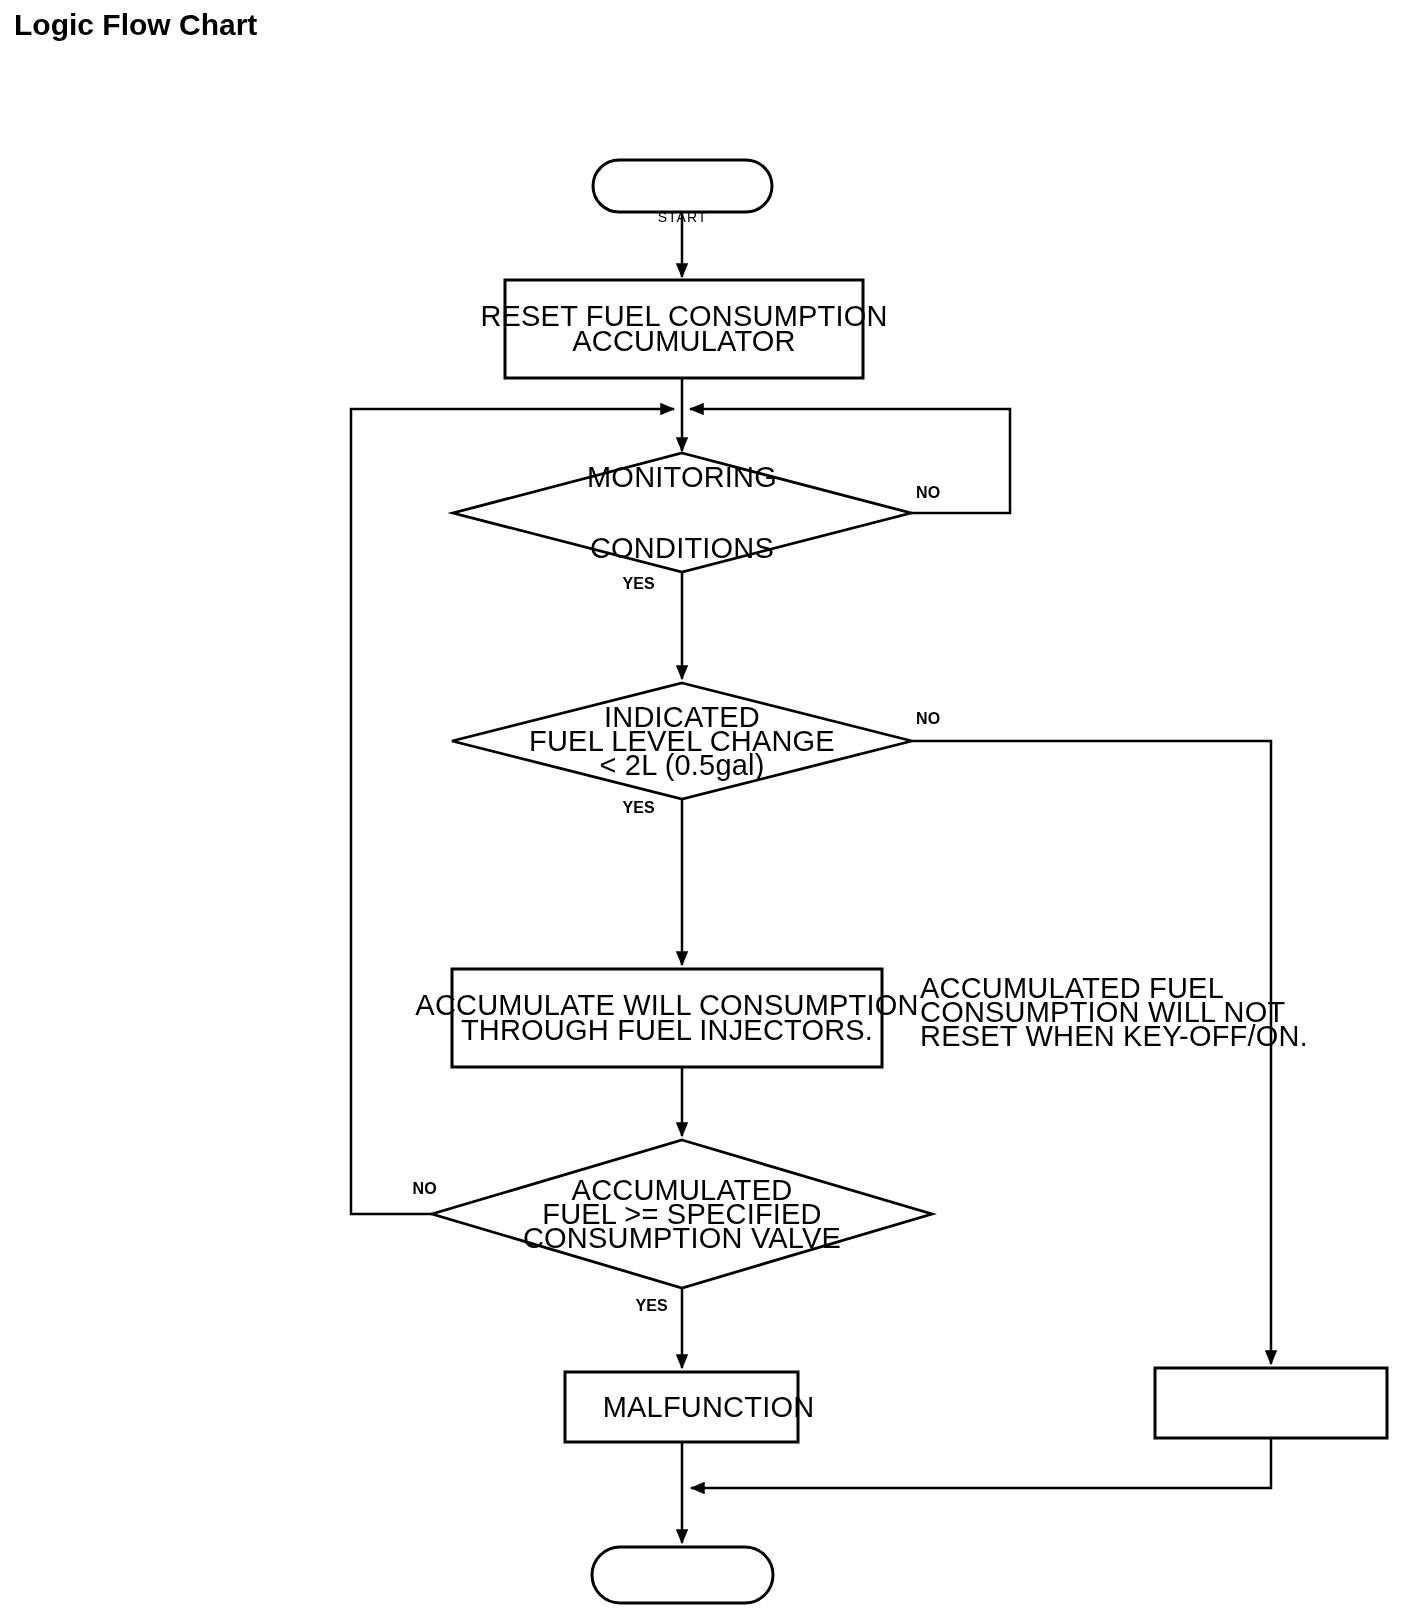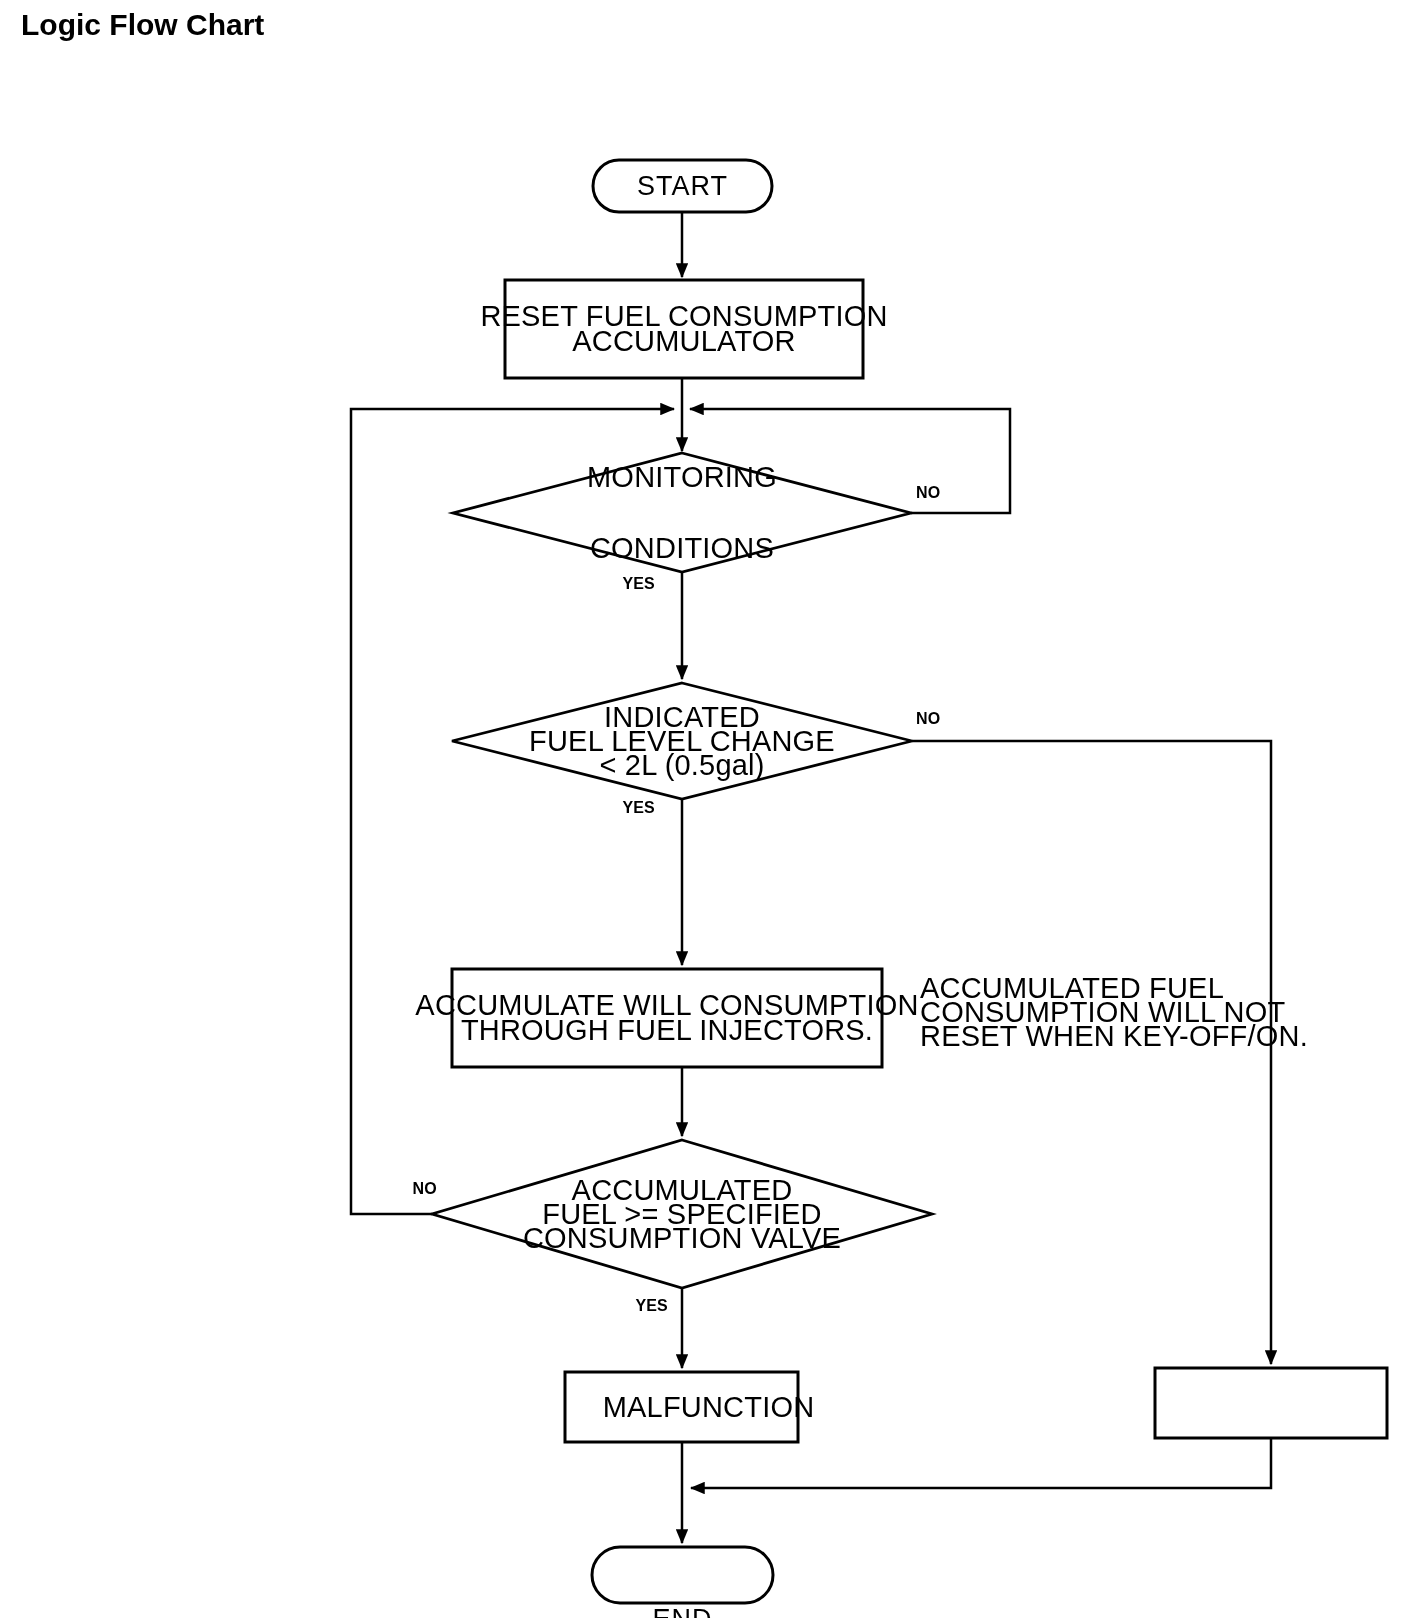--- a/index.html
+++ b/index.html
@@ -10,7 +10,7 @@
   .stage svg{position:absolute;left:0;top:0;}
   .page-title{
     position:absolute;left:14px;top:8px;font-size:30px;font-weight:bold;
-    letter-spacing:0px;white-space:nowrap;margin-left:7px;
+    letter-spacing:0px;white-space:nowrap;
   }
   .lbl{
     position:absolute;display:flex;flex-direction:column;align-items:center;

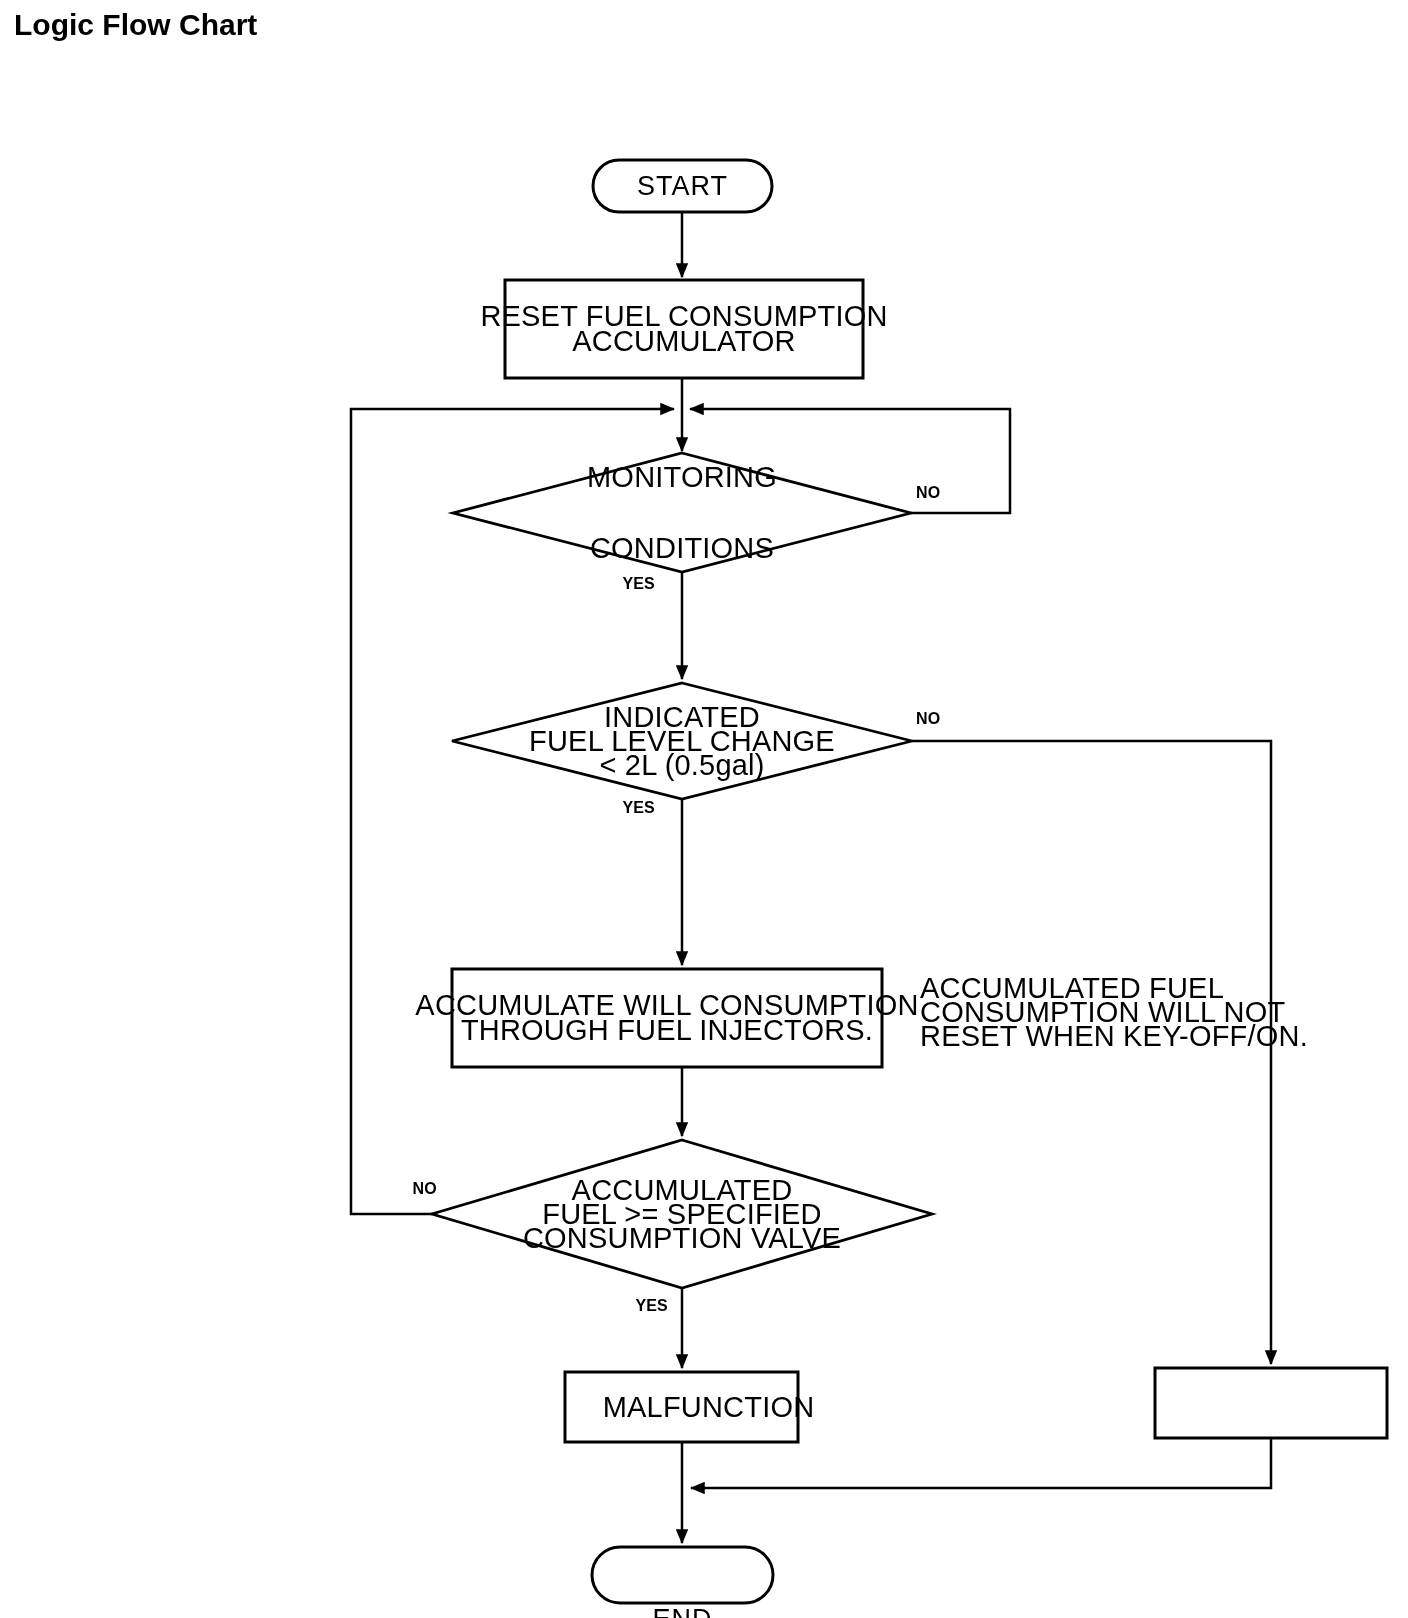--- a/index.html
+++ b/index.html
@@ -19,7 +19,7 @@
   }
   .lbl span{display:block;}
   .lbl.tight{line-height:24px;}
-  .terminator-text{font-size:27px;letter-spacing:1px;}
+  .terminator-text{font-size:14px;letter-spacing:1px;margin-top:31px;}
   .tag{position:absolute;font-size:16px;white-space:nowrap;letter-spacing:0.2px;font-weight:bold;}
   .tag.r{text-align:right;}
   .note{

